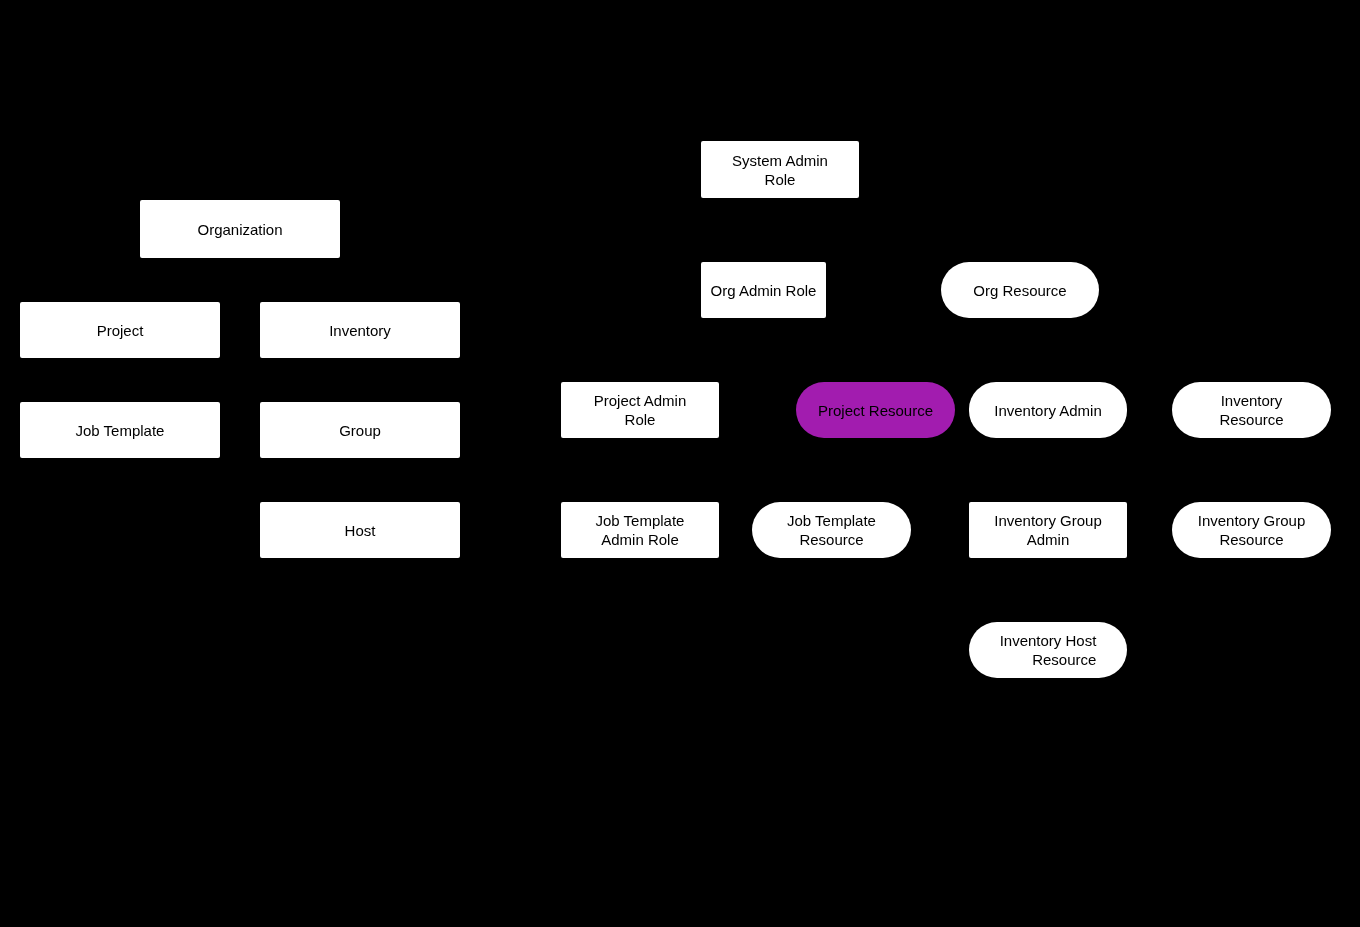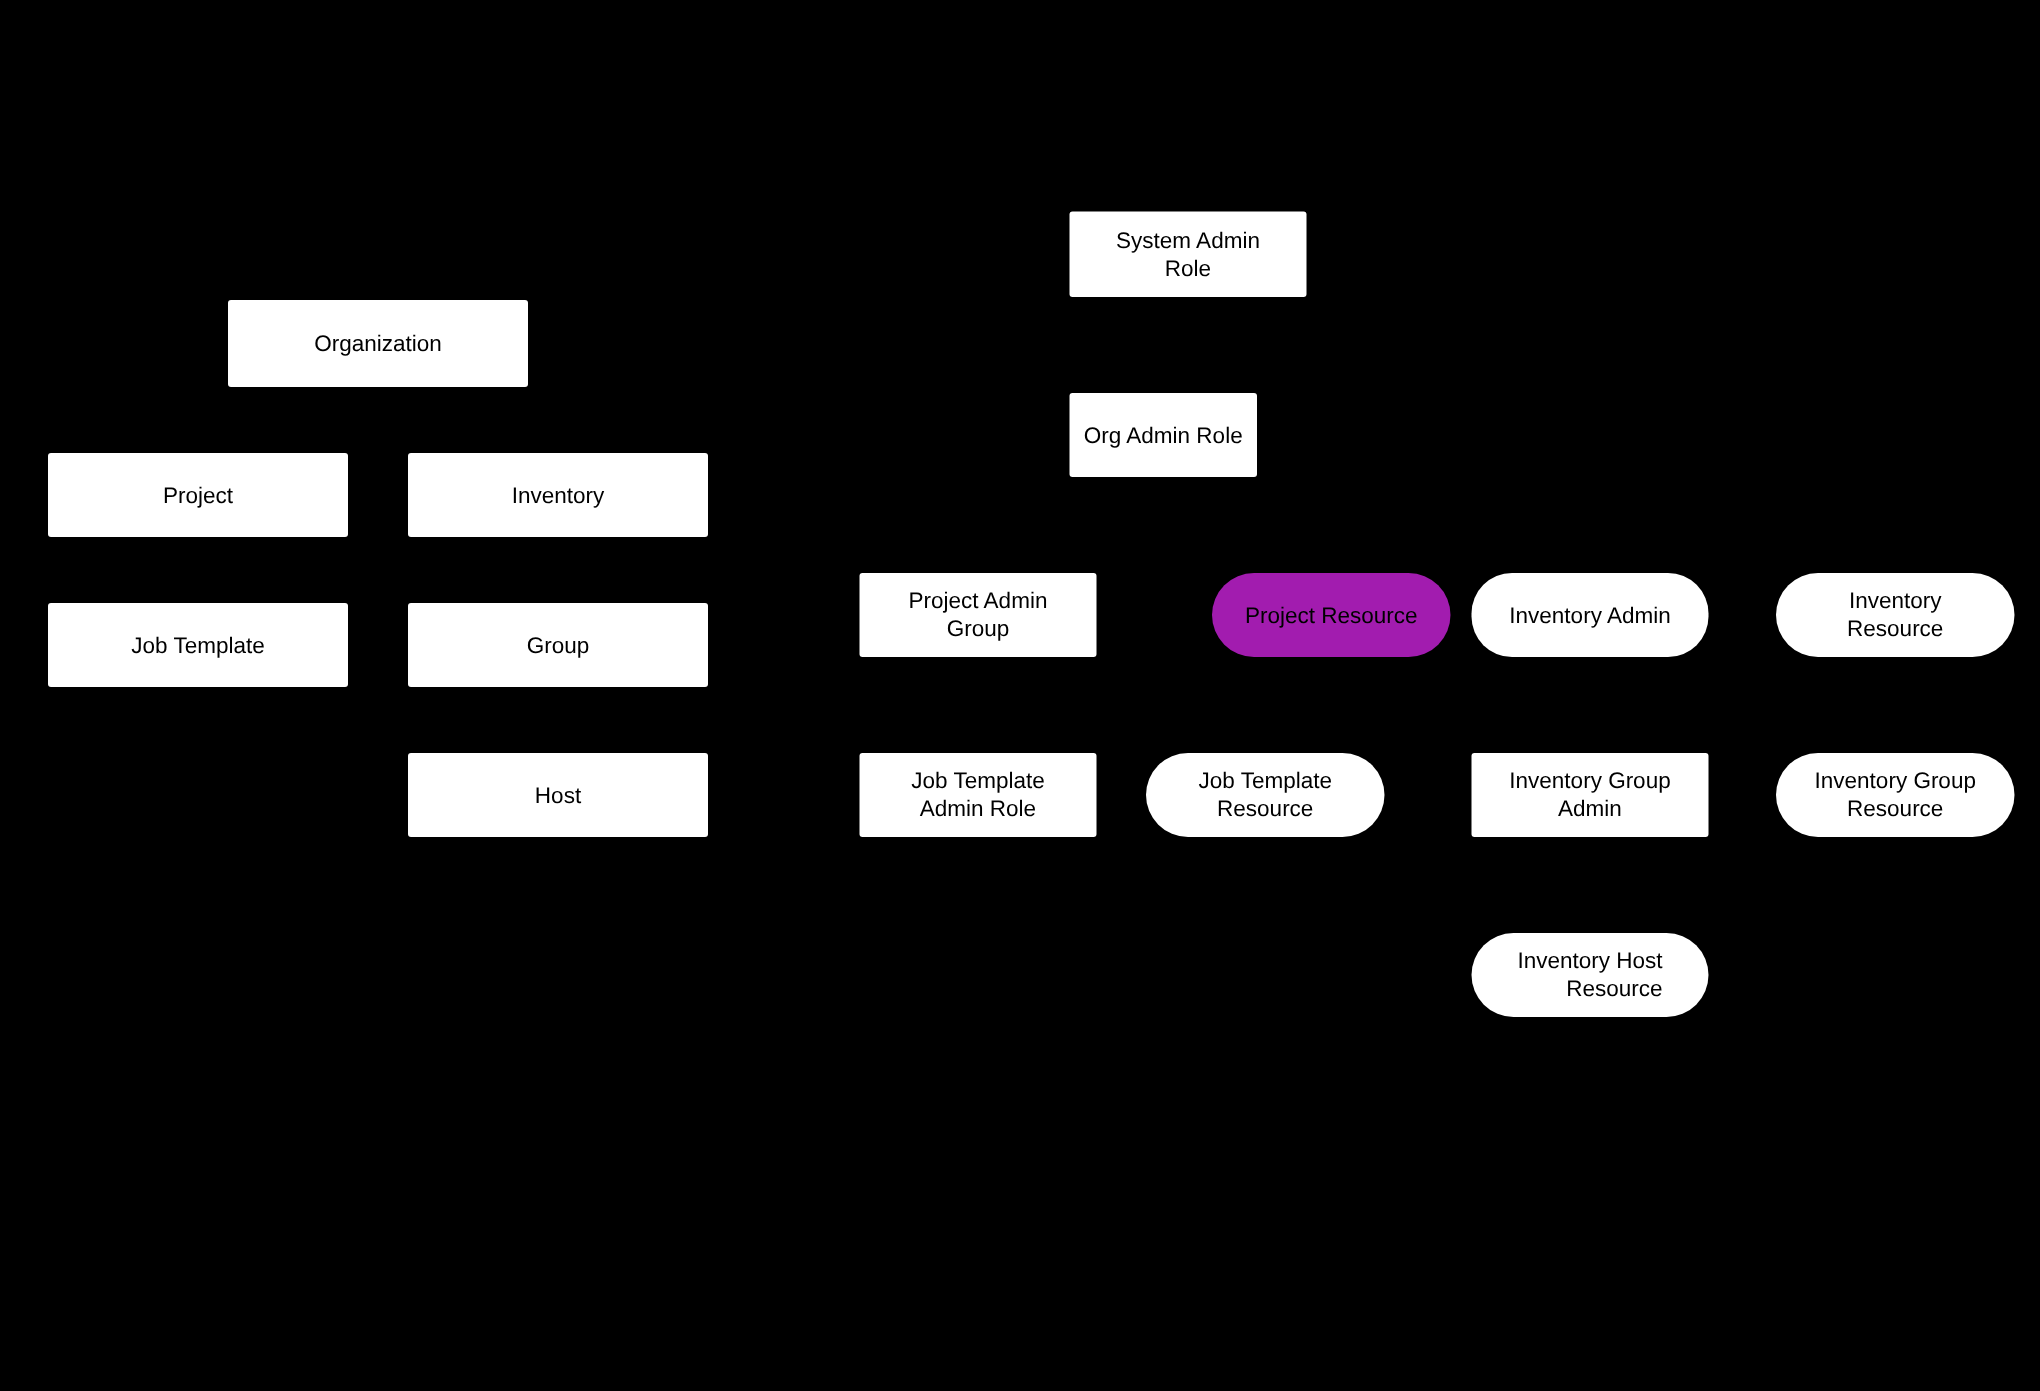--- a/index.html
+++ b/index.html
@@ -28,7 +28,6 @@
     line-height: 19px;
     padding: 16px 8px;
     white-space: pre-line;
-    margin-left: 12px;
   }
   .node.rect {
     border-radius: 2px;

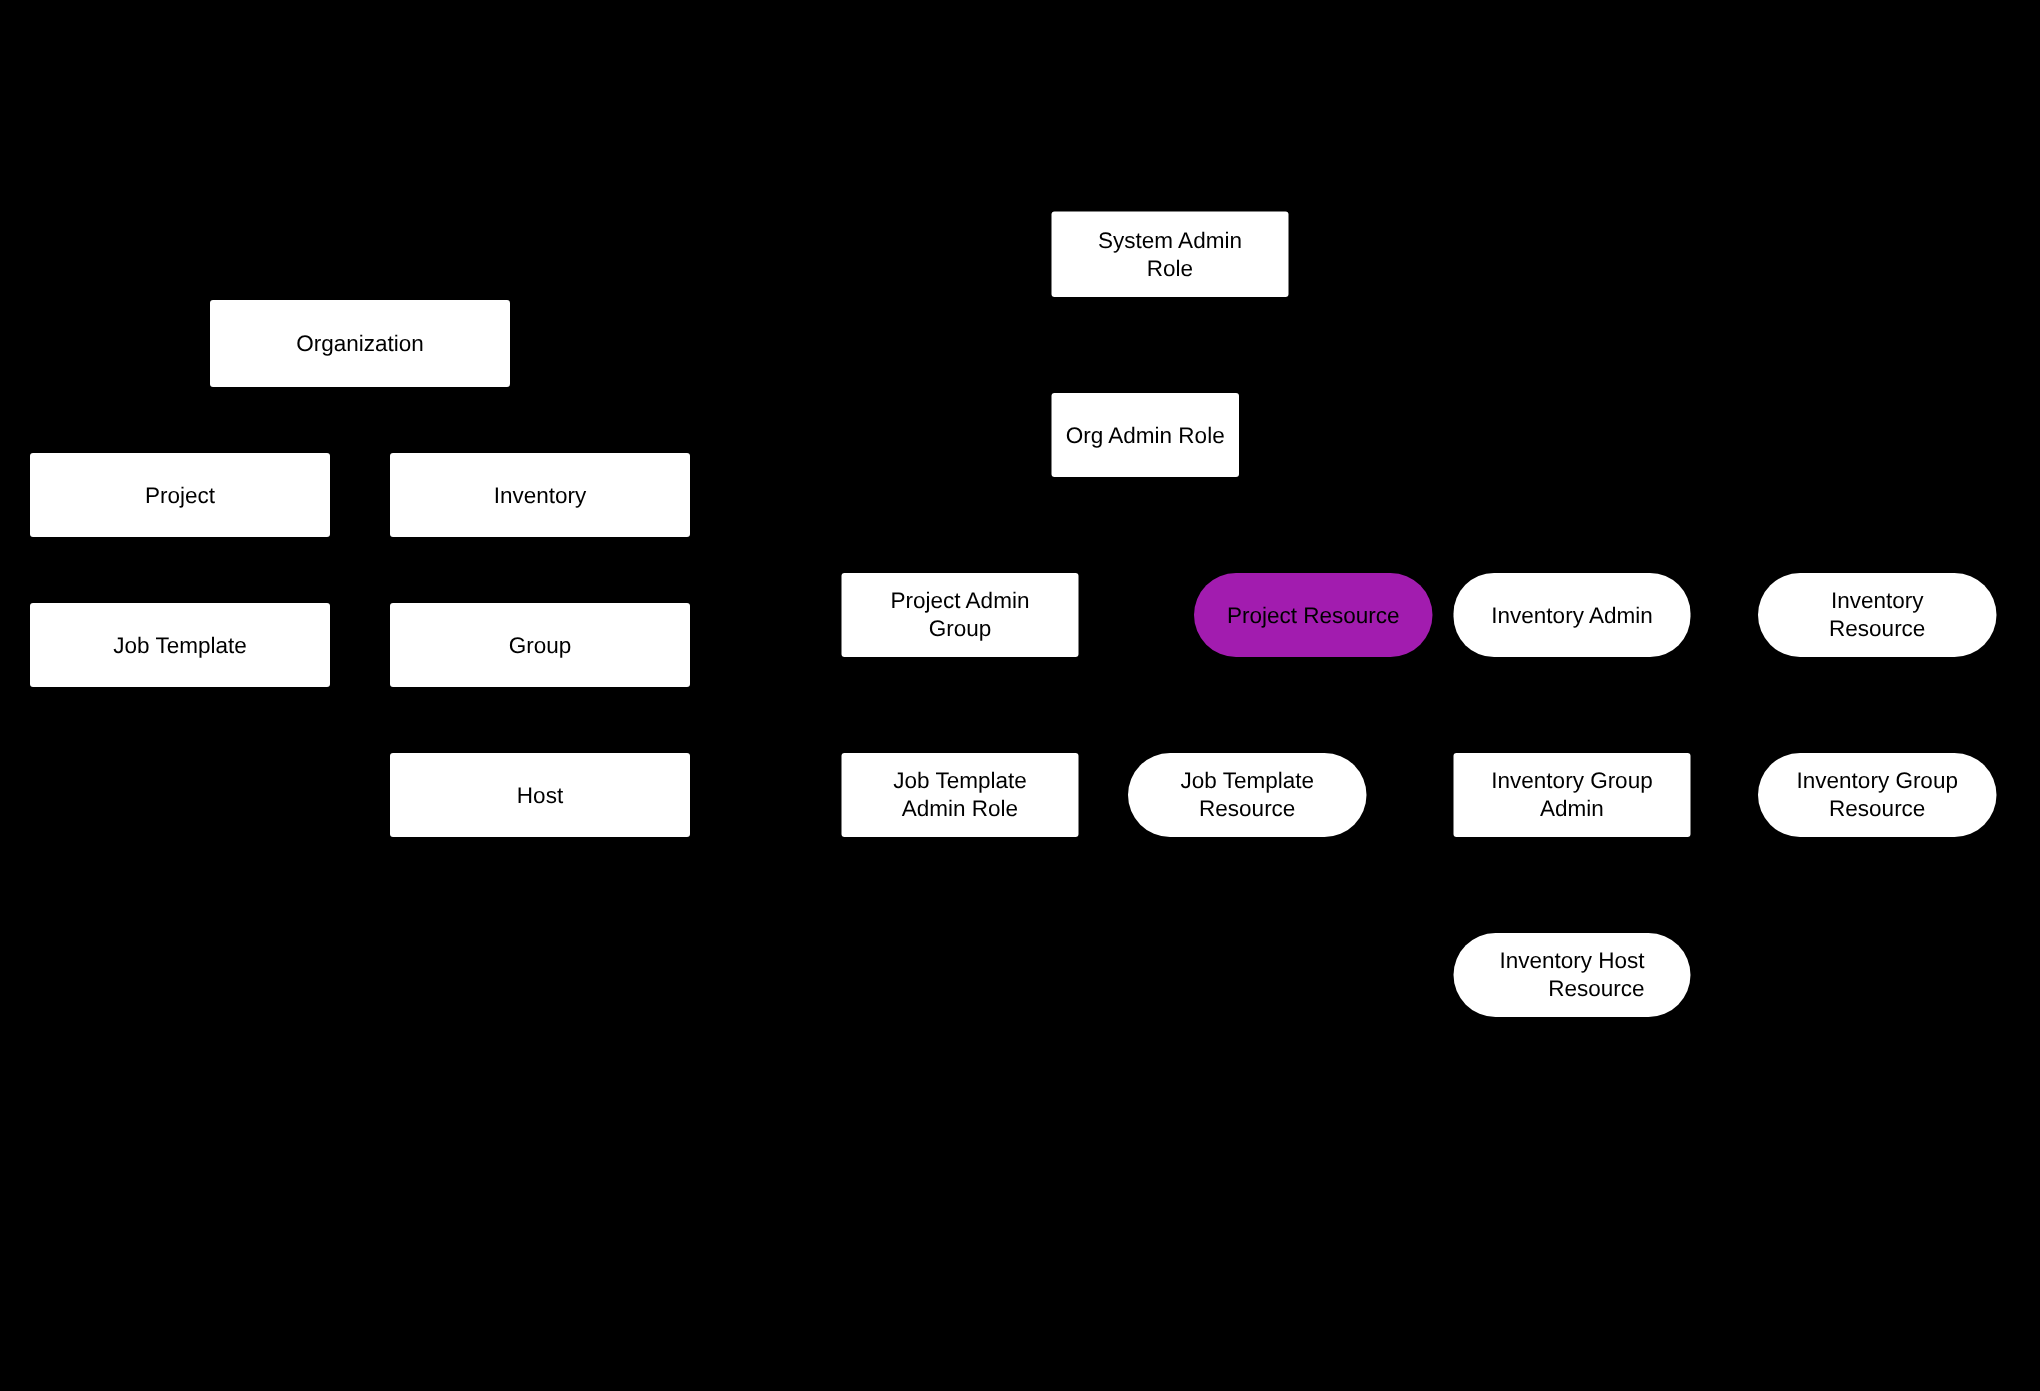--- a/index.html
+++ b/index.html
@@ -49,6 +49,7 @@
     <div class="node rect" style="left: 701px; top: 141px; width: 158px; height: 57px; background: rgb(255, 255, 255); color: rgb(0, 0, 0);">System Admin
 Role</div>
     <div class="node rect" style="left: 701px; top: 262px; width: 125px; height: 56px; background: rgb(255, 255, 255); color: rgb(0, 0, 0);">Org Admin Role</div>
+    <div class="node pill" style="left: 941px; top: 262px; width: 158px; height: 56px; background: rgb(255, 255, 255); color: rgb(0, 0, 0);">Org Resource</div>
     <div class="node rect" style="left: 561px; top: 382px; width: 158px; height: 56px; background: rgb(255, 255, 255); color: rgb(0, 0, 0);">Project Admin
 Group</div>
     <div class="node pill" style="left: 796px; top: 382px; width: 159px; height: 56px; background: #a21caf; color: rgb(0, 0, 0); text-align: center;">Project Resource</div>

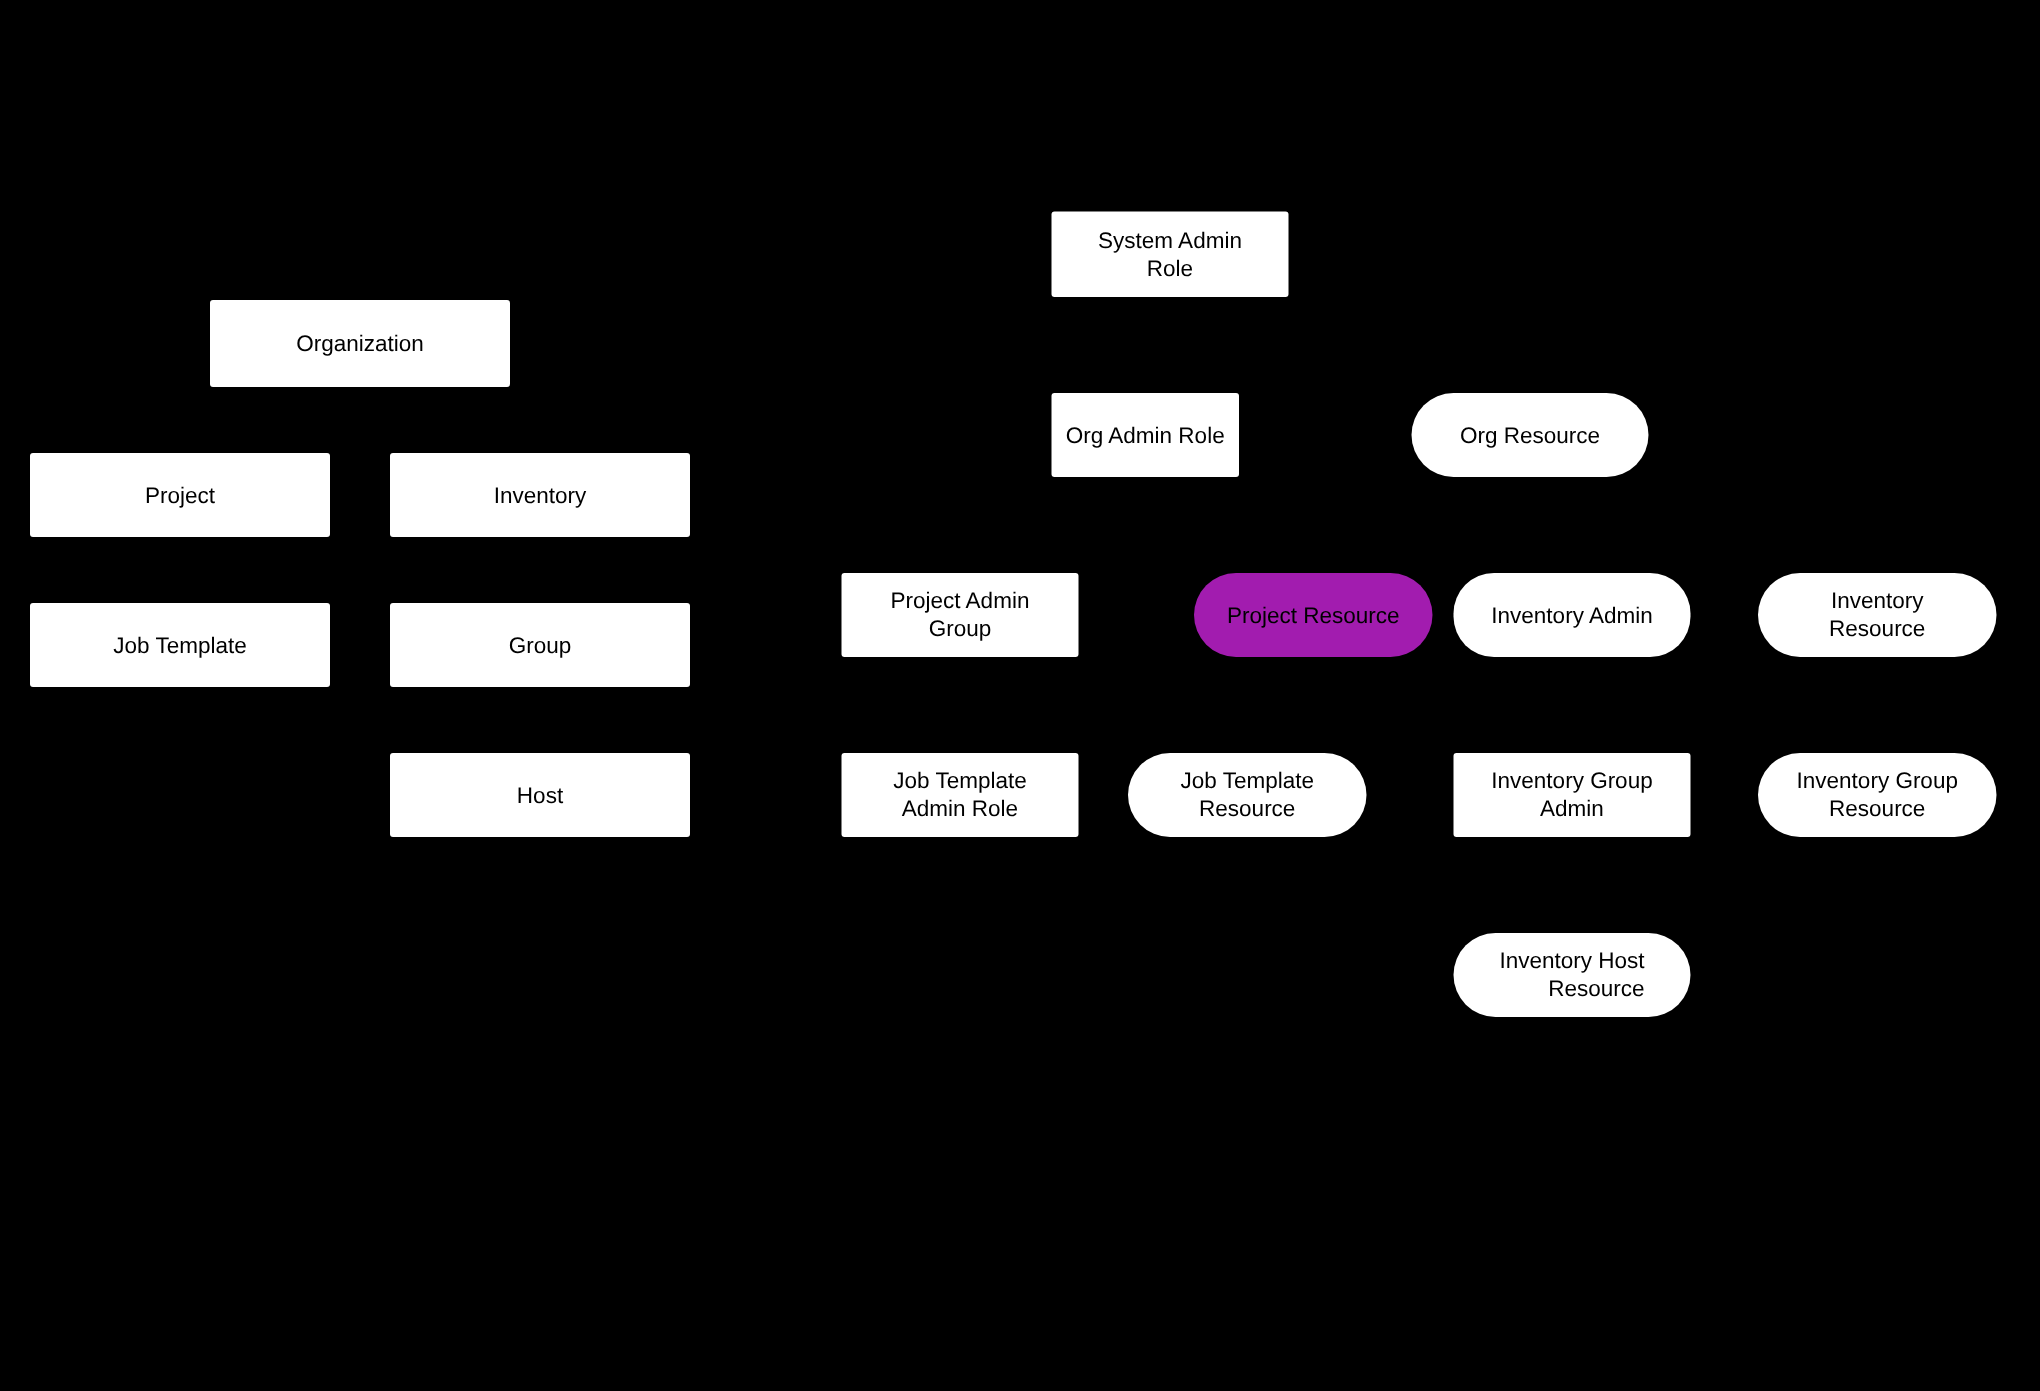--- a/index.html
+++ b/index.html
@@ -51,7 +51,7 @@
     <div class="node rect" style="left: 701px; top: 262px; width: 125px; height: 56px; background: rgb(255, 255, 255); color: rgb(0, 0, 0);">Org Admin Role</div>
     <div class="node pill" style="left: 941px; top: 262px; width: 158px; height: 56px; background: rgb(255, 255, 255); color: rgb(0, 0, 0);">Org Resource</div>
     <div class="node rect" style="left: 561px; top: 382px; width: 158px; height: 56px; background: rgb(255, 255, 255); color: rgb(0, 0, 0);">Project Admin
-Group</div>
+Role</div>
     <div class="node pill" style="left: 796px; top: 382px; width: 159px; height: 56px; background: #a21caf; color: rgb(0, 0, 0); text-align: center;">Project Resource</div>
     <div class="node rect" style="left: 969px; top: 382px; width: 158px; height: 56px; background: rgb(255, 255, 255); color: rgb(0, 0, 0); border-radius: 27px;">Inventory Admin</div>
     <div class="node pill" style="left: 1172px; top: 382px; width: 159px; height: 56px; background: rgb(255, 255, 255); color: rgb(0, 0, 0);">Inventory

